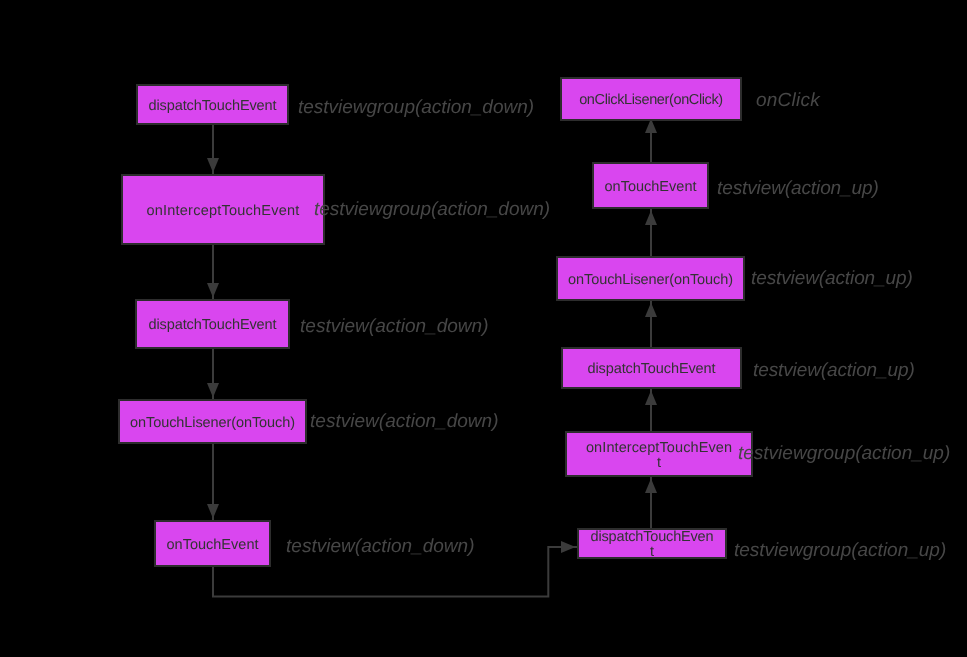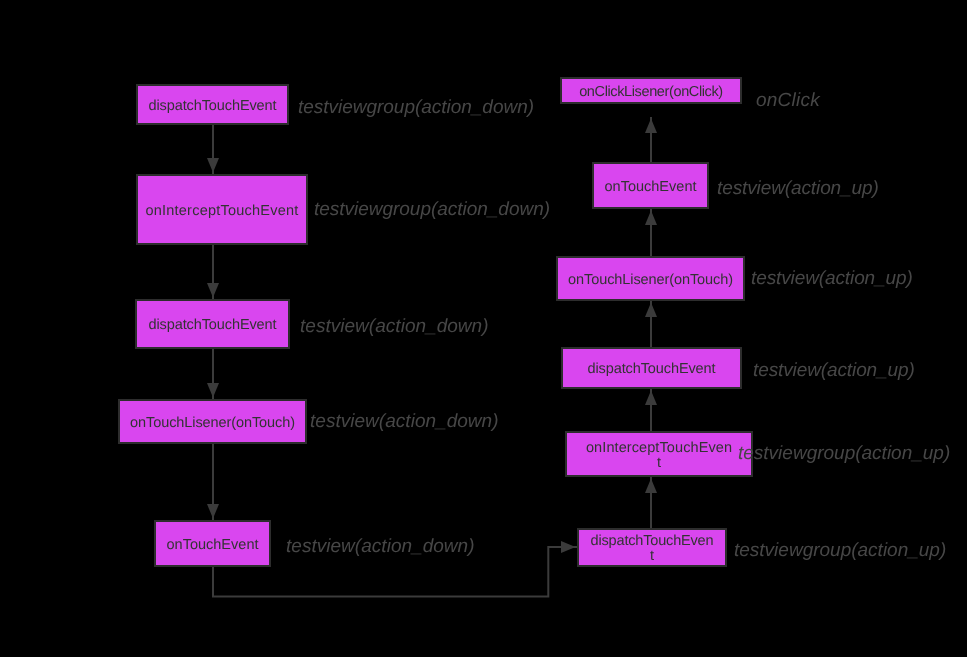--- a/index.html
+++ b/index.html
@@ -85,7 +85,7 @@
         <span class="node-text" style="letter-spacing: 0.009px;">onTouchEvent</span>
       </div>
       <div class="lbl" style="left: 286px; top: 536px; letter-spacing: 0.027px;">testview(action_down)</div>
-      <div class="node" style="left: 560px; top: 77px; width: 182px; height: 27px;">
+      <div class="node" style="left: 560px; top: 77px; width: 182px; height: 44px;">
         <span class="node-text" style="letter-spacing: -0.378px;">onClickLisener(onClick)</span>
       </div>
       <div class="lbl" style="left: 756px; top: 90px; letter-spacing: 0.23px;">onClick</div>

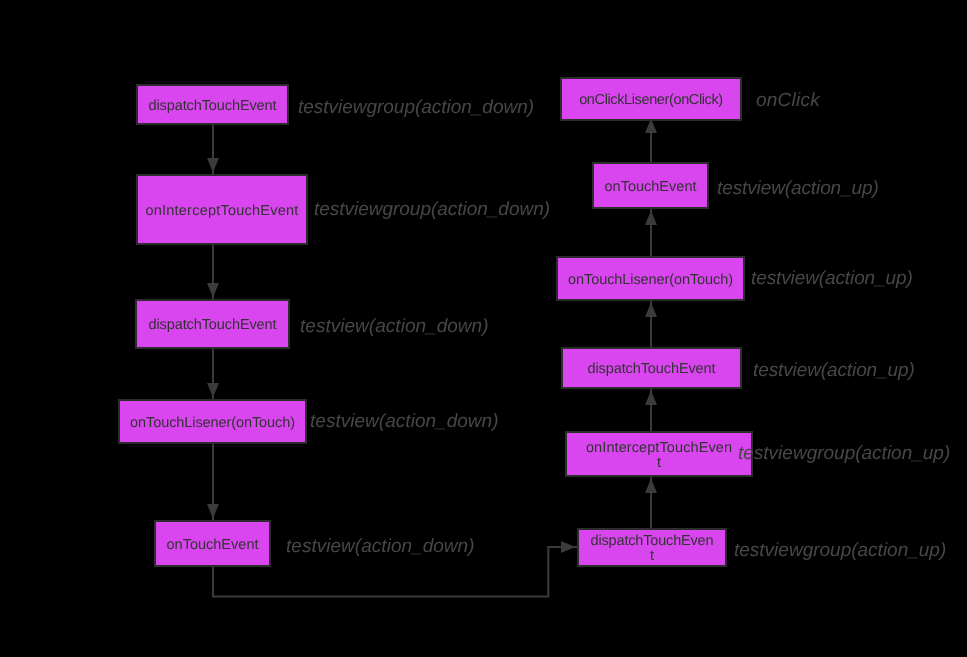--- a/index.html
+++ b/index.html
@@ -69,7 +69,7 @@
         <span class="node-text" style="letter-spacing: -0.105px;">dispatchTouchEvent</span>
       </div>
       <div class="lbl" style="left: 298px; top: 97px; letter-spacing: -0.022px;">testviewgroup(action_down)</div>
-      <div class="node" style="left: 136px; top: 174px; width: 172px; height: 71px;">
+      <div class="node" style="left: 121px; top: 174px; width: 204px; height: 71px;">
         <span class="node-text" style="letter-spacing: 0.234px;">onInterceptTouchEvent</span>
       </div>
       <div class="lbl" style="left: 314px; top: 199px; letter-spacing: -0.022px;">testviewgroup(action_down)</div>

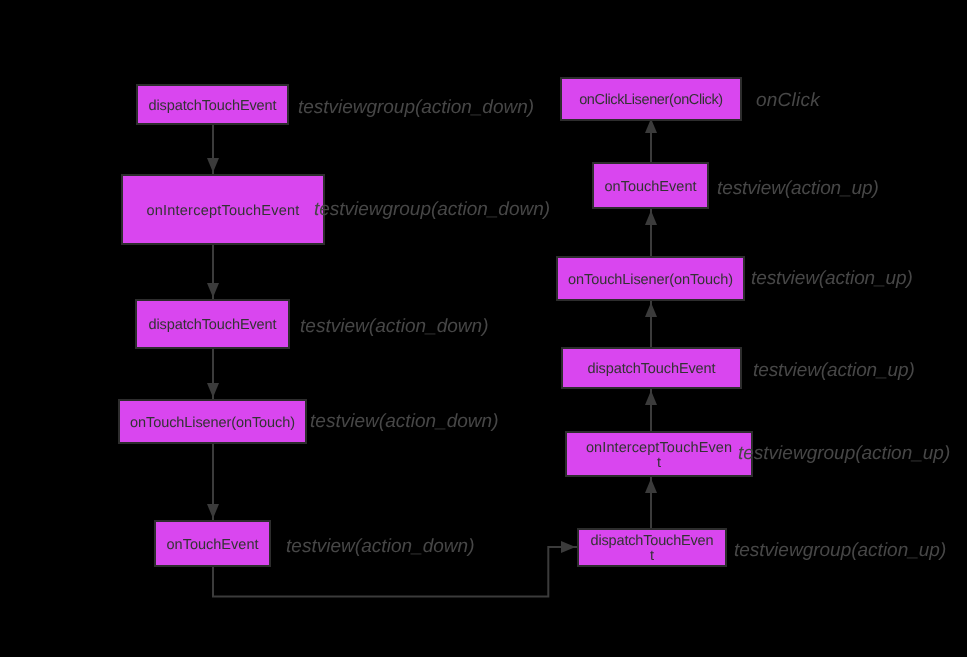--- a/index.html
+++ b/index.html
@@ -106,7 +106,7 @@
 t</span>
       </div>
       <div class="lbl" style="left: 738px; top: 443px; letter-spacing: -0.001px;">testviewgroup(action_up)</div>
-      <div class="node" style="left: 577px; top: 528px; width: 150px; height: 39px;">
+      <div class="node" style="left: 577px; top: 528px; width: 150px; height: 31px;">
         <span class="node-text" style="letter-spacing: -0.172px;">dispatchTouchEven
 t</span>
       </div>

